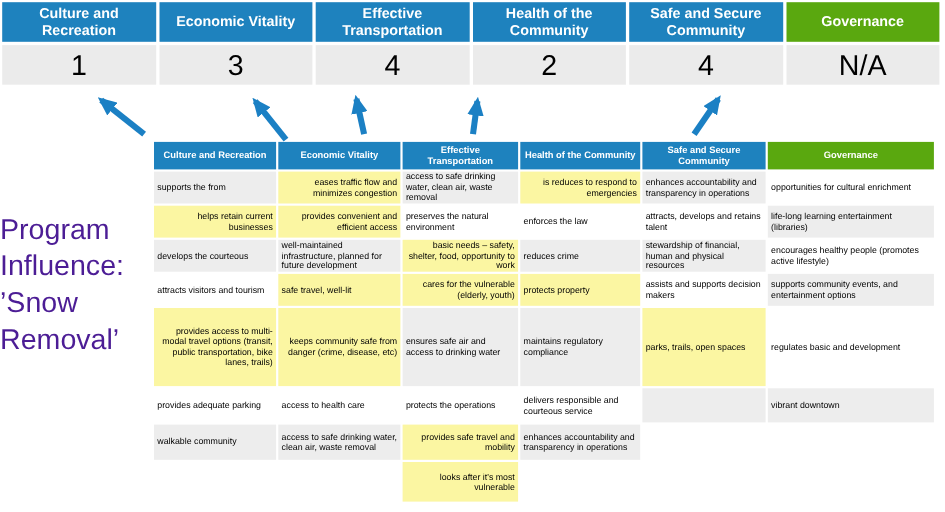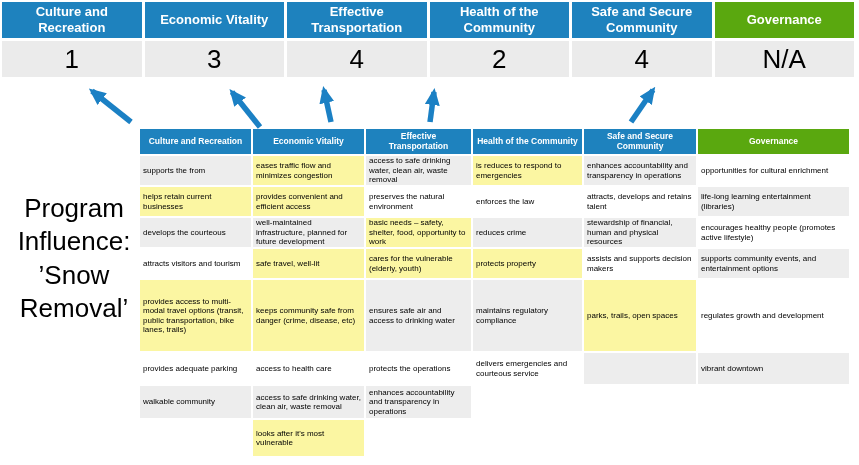--- a/index.html
+++ b/index.html
@@ -49,7 +49,7 @@
     padding:1px 3px;box-sizing:border-box;overflow:hidden;
   }
   .m-cell.odd{background:#ededed;}
-  .m-cell.hl{background:#fbf6a2;}
+  .m-cell.hl{background:#fbf6a2;text-align:right;}
 </style>
 </head>
 <body>

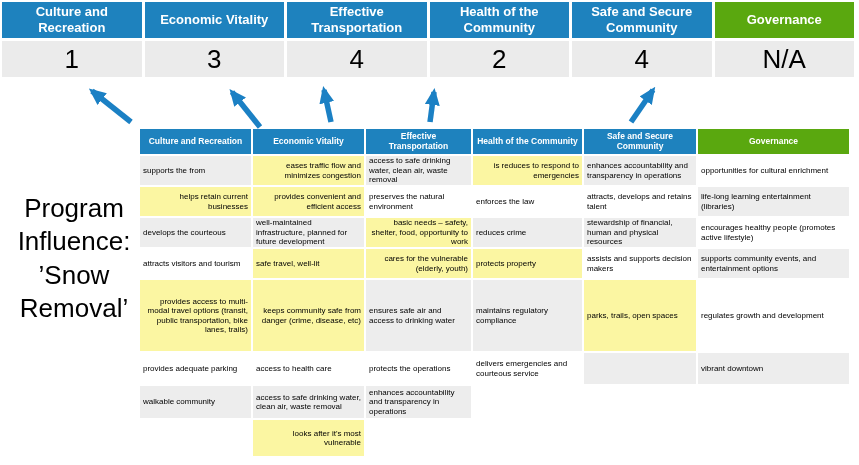--- a/index.html
+++ b/index.html
@@ -27,7 +27,7 @@
   
   .program-label{
     position:absolute;left:0;top:192px;width:148px;
-    font-size:26px;line-height:1.28;text-align:center;color:#000000;
+    font-size:26px;line-height:1.28;color:#4c1d95;
   }
   
   .matrix{

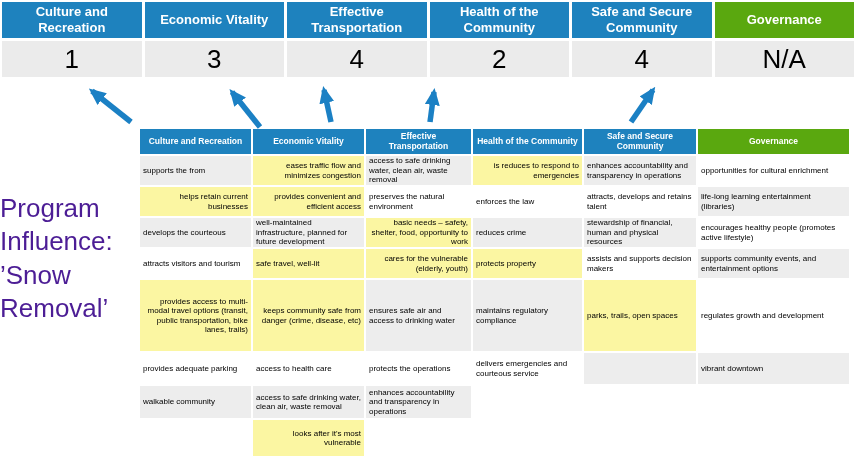--- a/index.html
+++ b/index.html
@@ -130,7 +130,7 @@
   <div class="m-cell odd">maintains regulatory compliance</div>
 
   <div class="m-cell hl">parks, trails, open spaces</div>
-  <div class="m-cell">regulates growth and development</div>
+  <div class="m-cell">regulates basic and development</div>
   <div class="m-cell">provides adequate parking</div>
   <div class="m-cell">access to health care</div>
   <div class="m-cell">protects the operations</div>

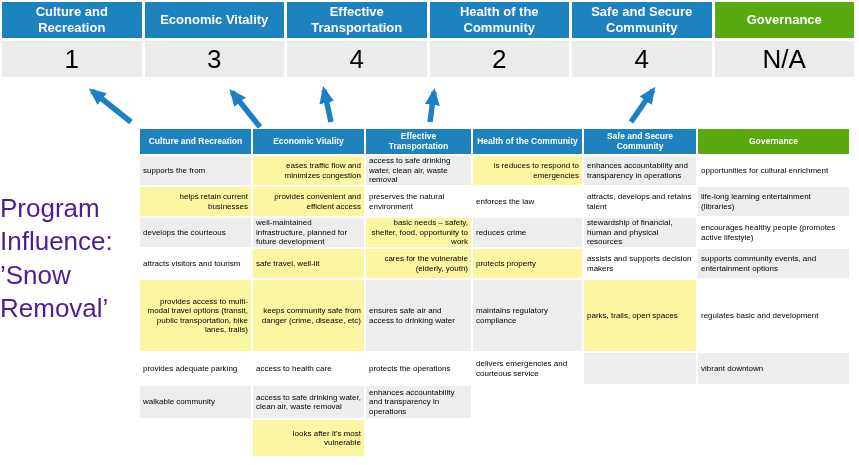--- a/index.html
+++ b/index.html
@@ -134,7 +134,7 @@
   <div class="m-cell">provides adequate parking</div>
   <div class="m-cell">access to health care</div>
   <div class="m-cell">protects the operations</div>
-  <div class="m-cell">delivers emergencies and courteous service</div>
+  <div class="m-cell">delivers responsible and courteous service</div>
 
   <div class="m-cell odd"></div>
   <div class="m-cell odd">vibrant downtown</div>

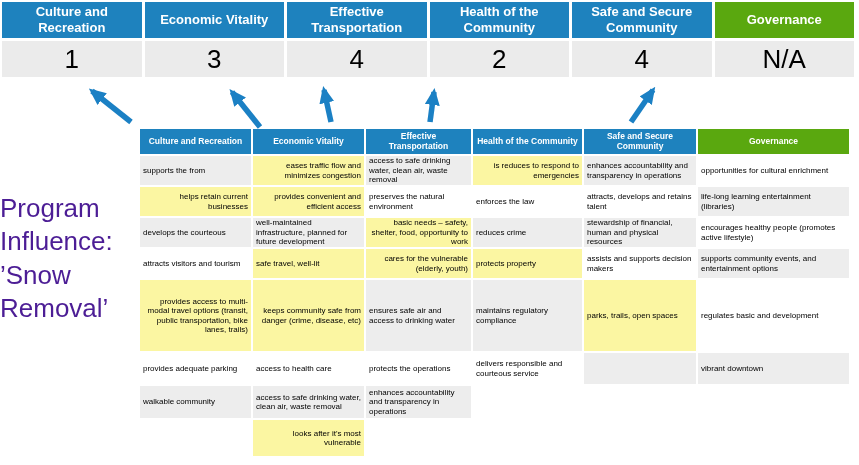--- a/index.html
+++ b/index.html
@@ -140,6 +140,7 @@
   <div class="m-cell odd">vibrant downtown</div>
   <div class="m-cell odd">walkable community</div>
   <div class="m-cell odd">access to safe drinking water, clean air, waste removal</div>
+  <div class="m-cell odd hl">provides safe travel and mobility</div>
   <div class="m-cell odd">enhances accountability and transparency in operations</div>
 
   <div class="m-cell"></div>

